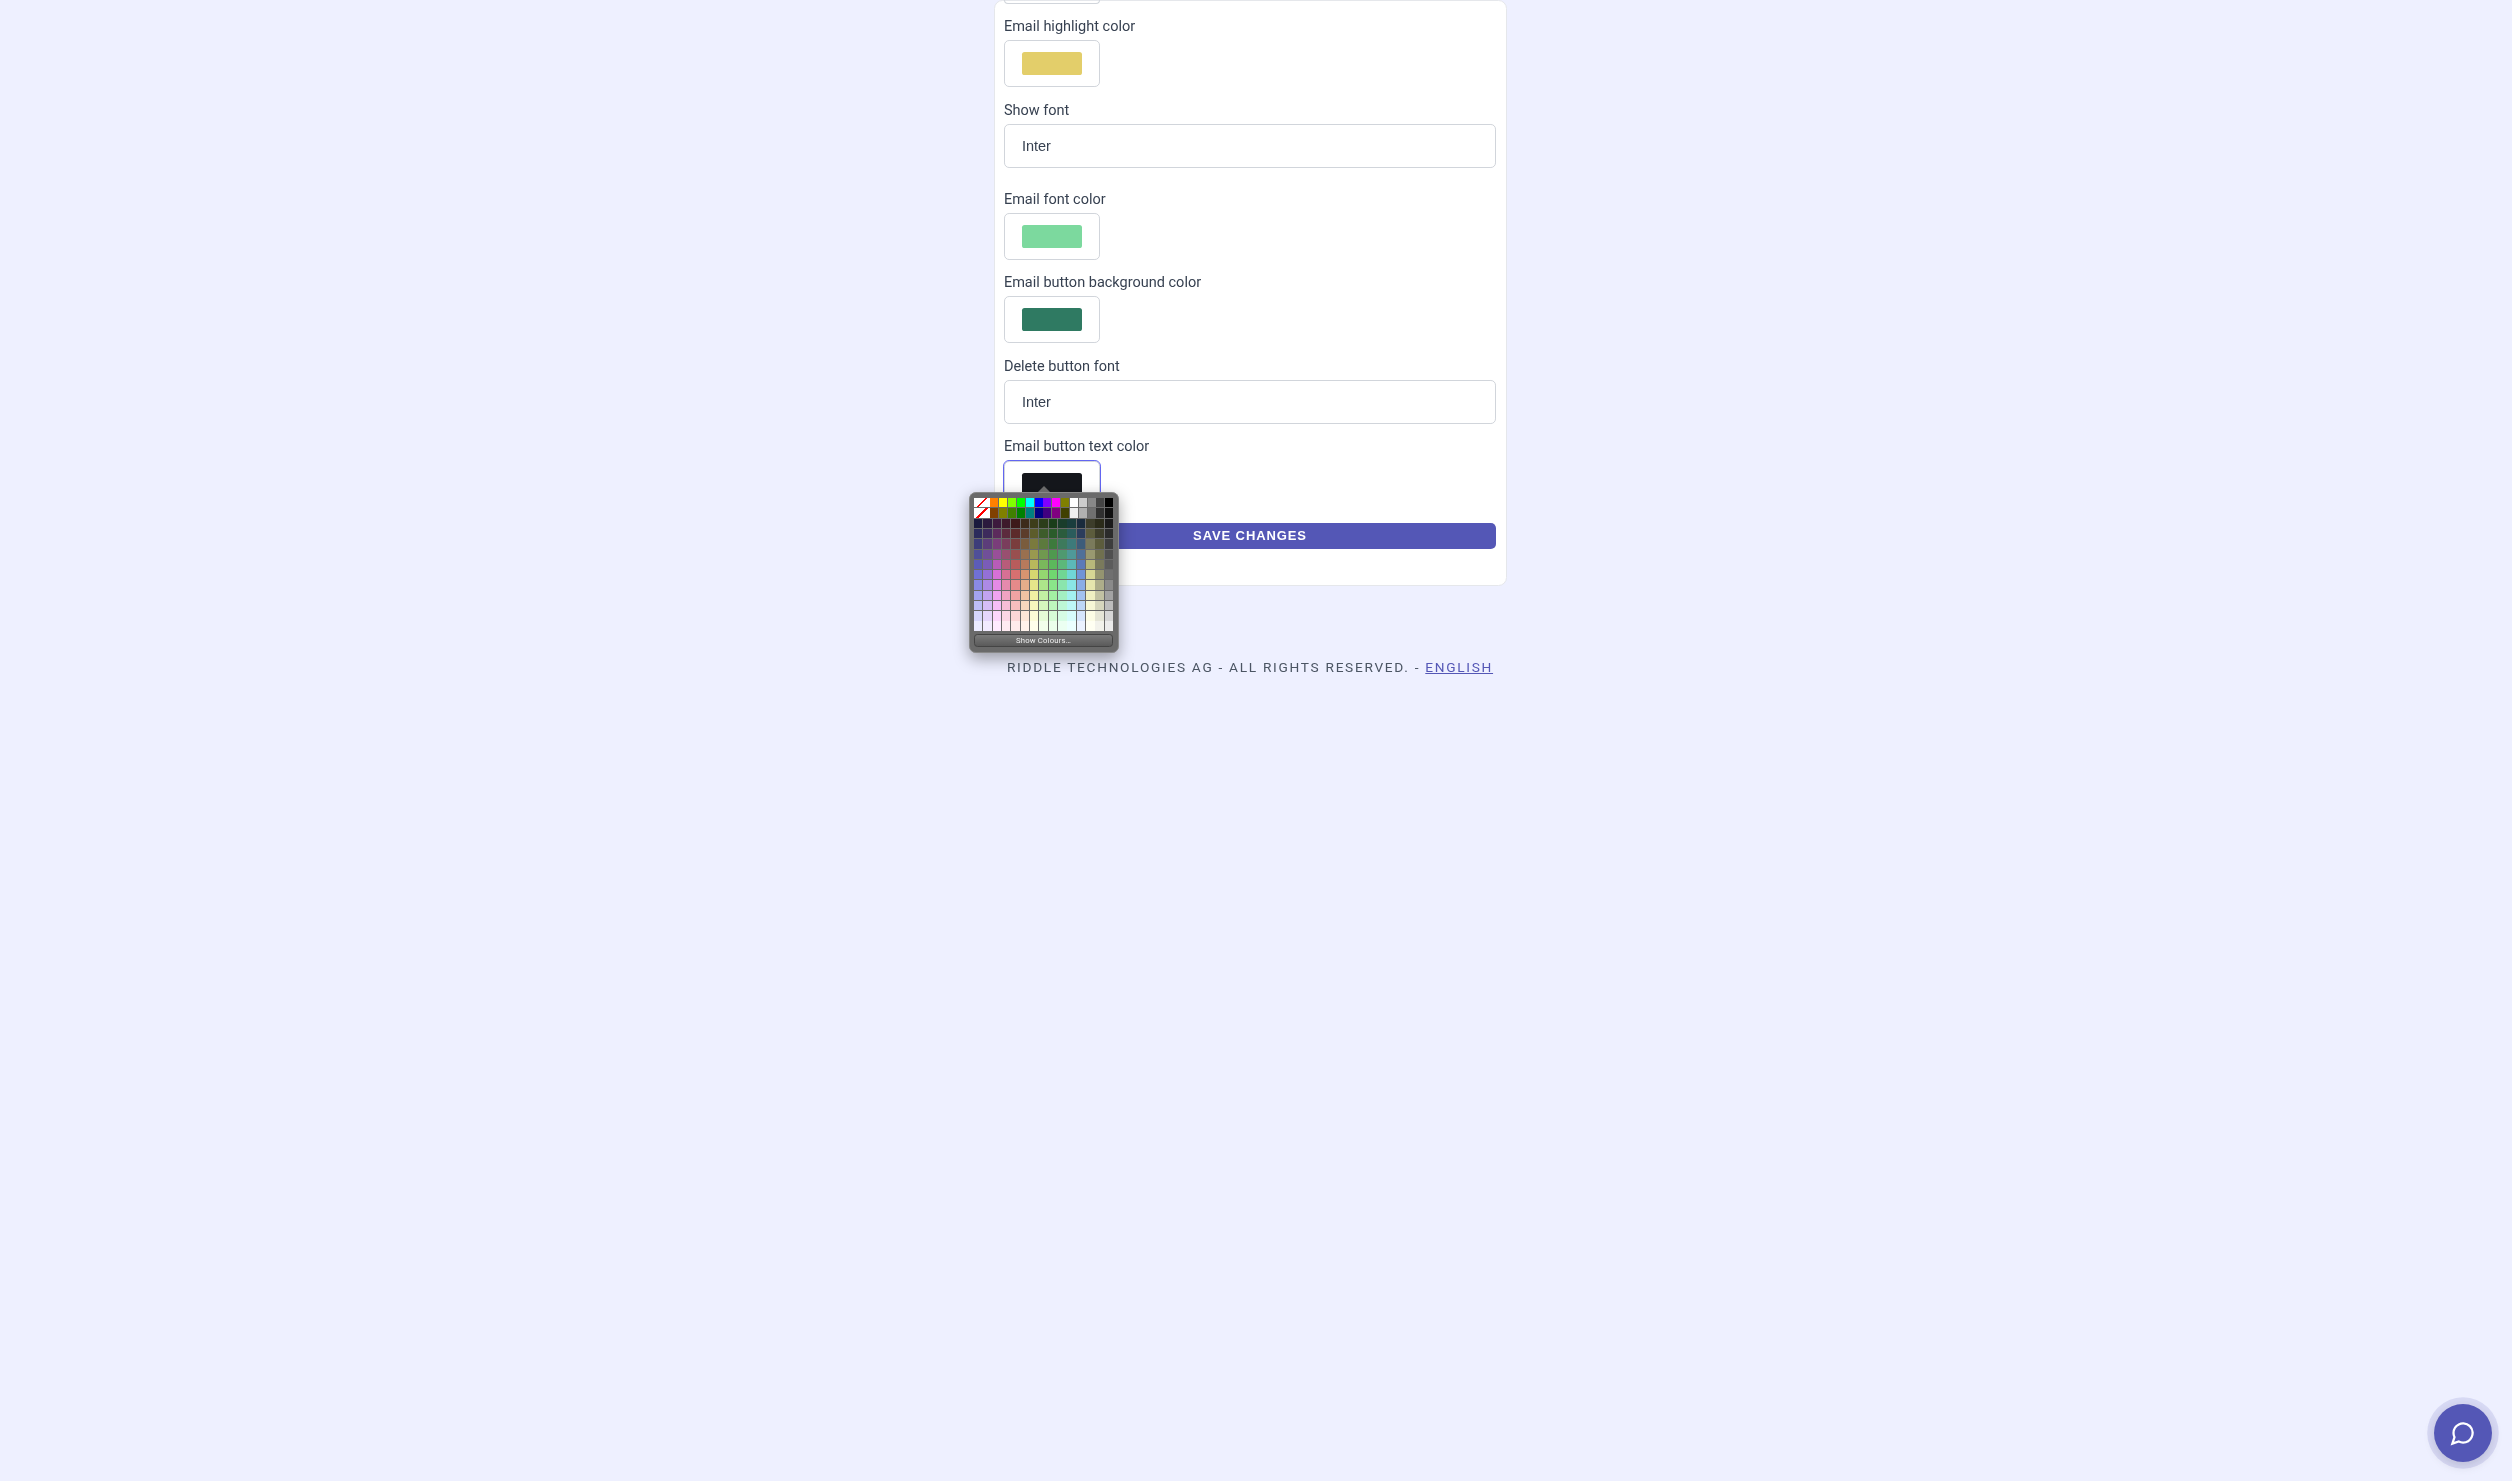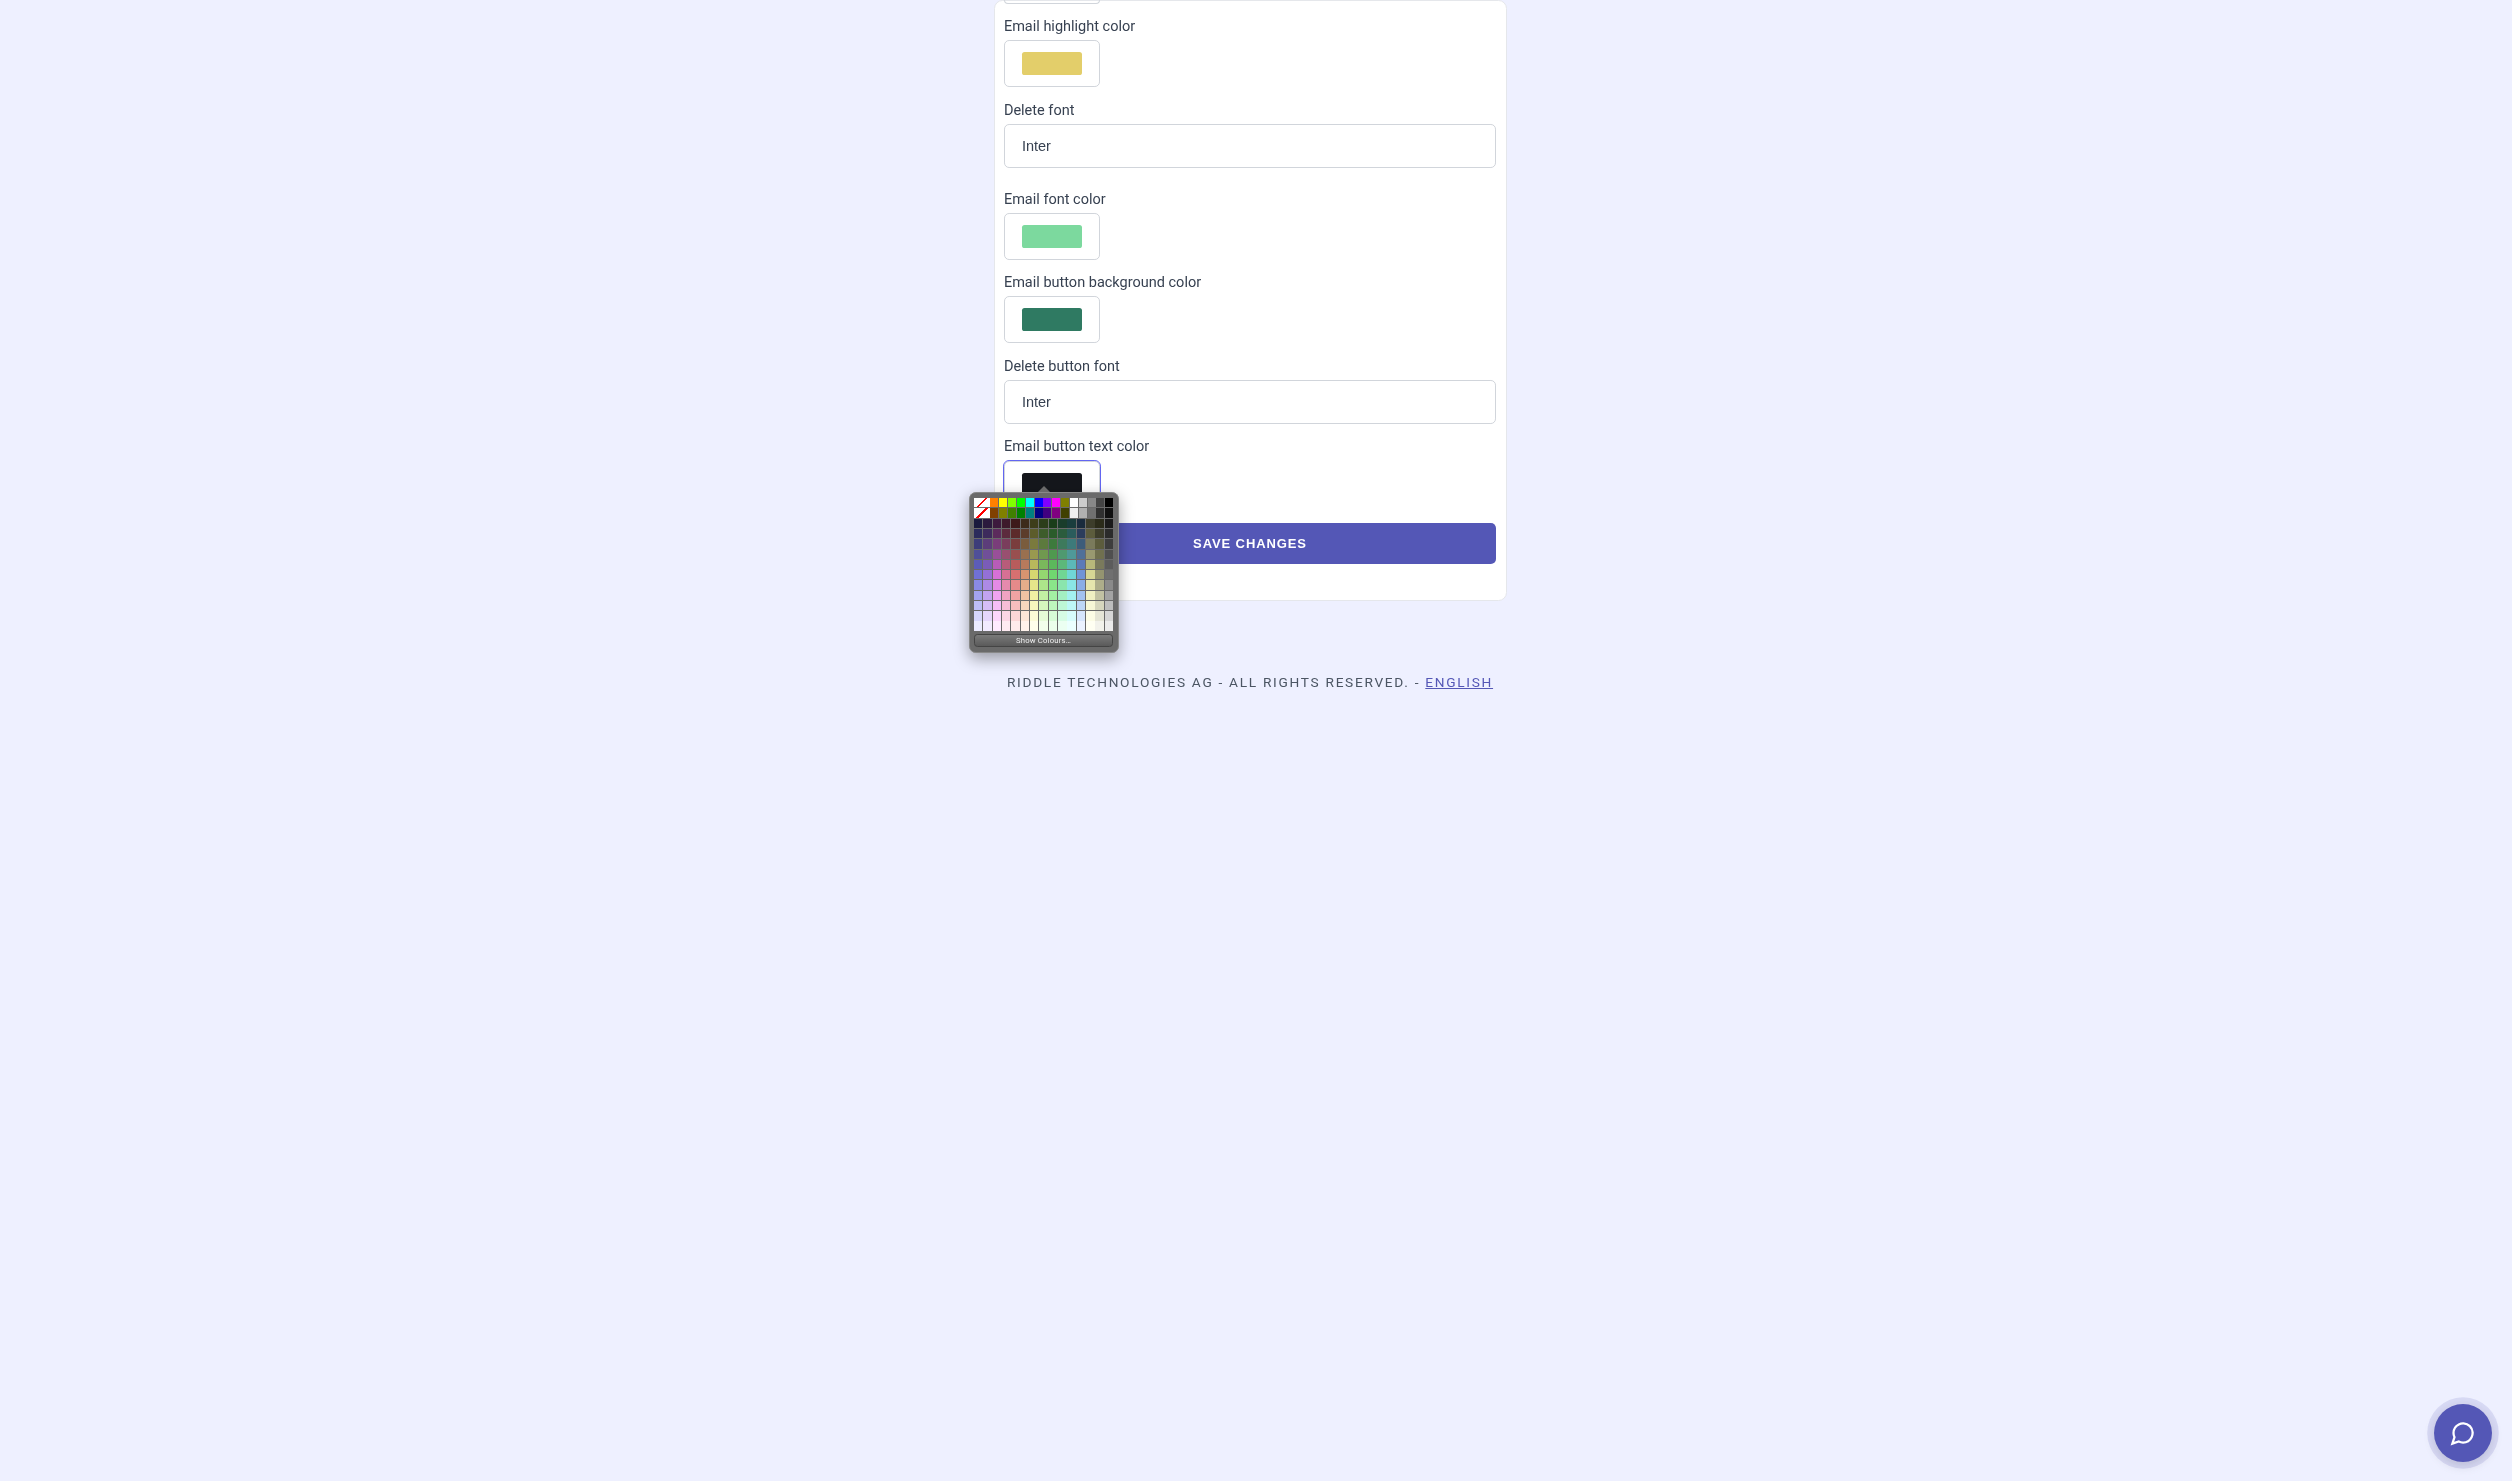--- a/index.html
+++ b/index.html
@@ -218,7 +218,7 @@
     </div>
 
     
-    <div class="field-label">Delete font</div>
+    <div class="field-label">Show font</div>
     <input type="text" class="text-input" value="Inter" style="">
 
     <div class="spacer-small"></div>

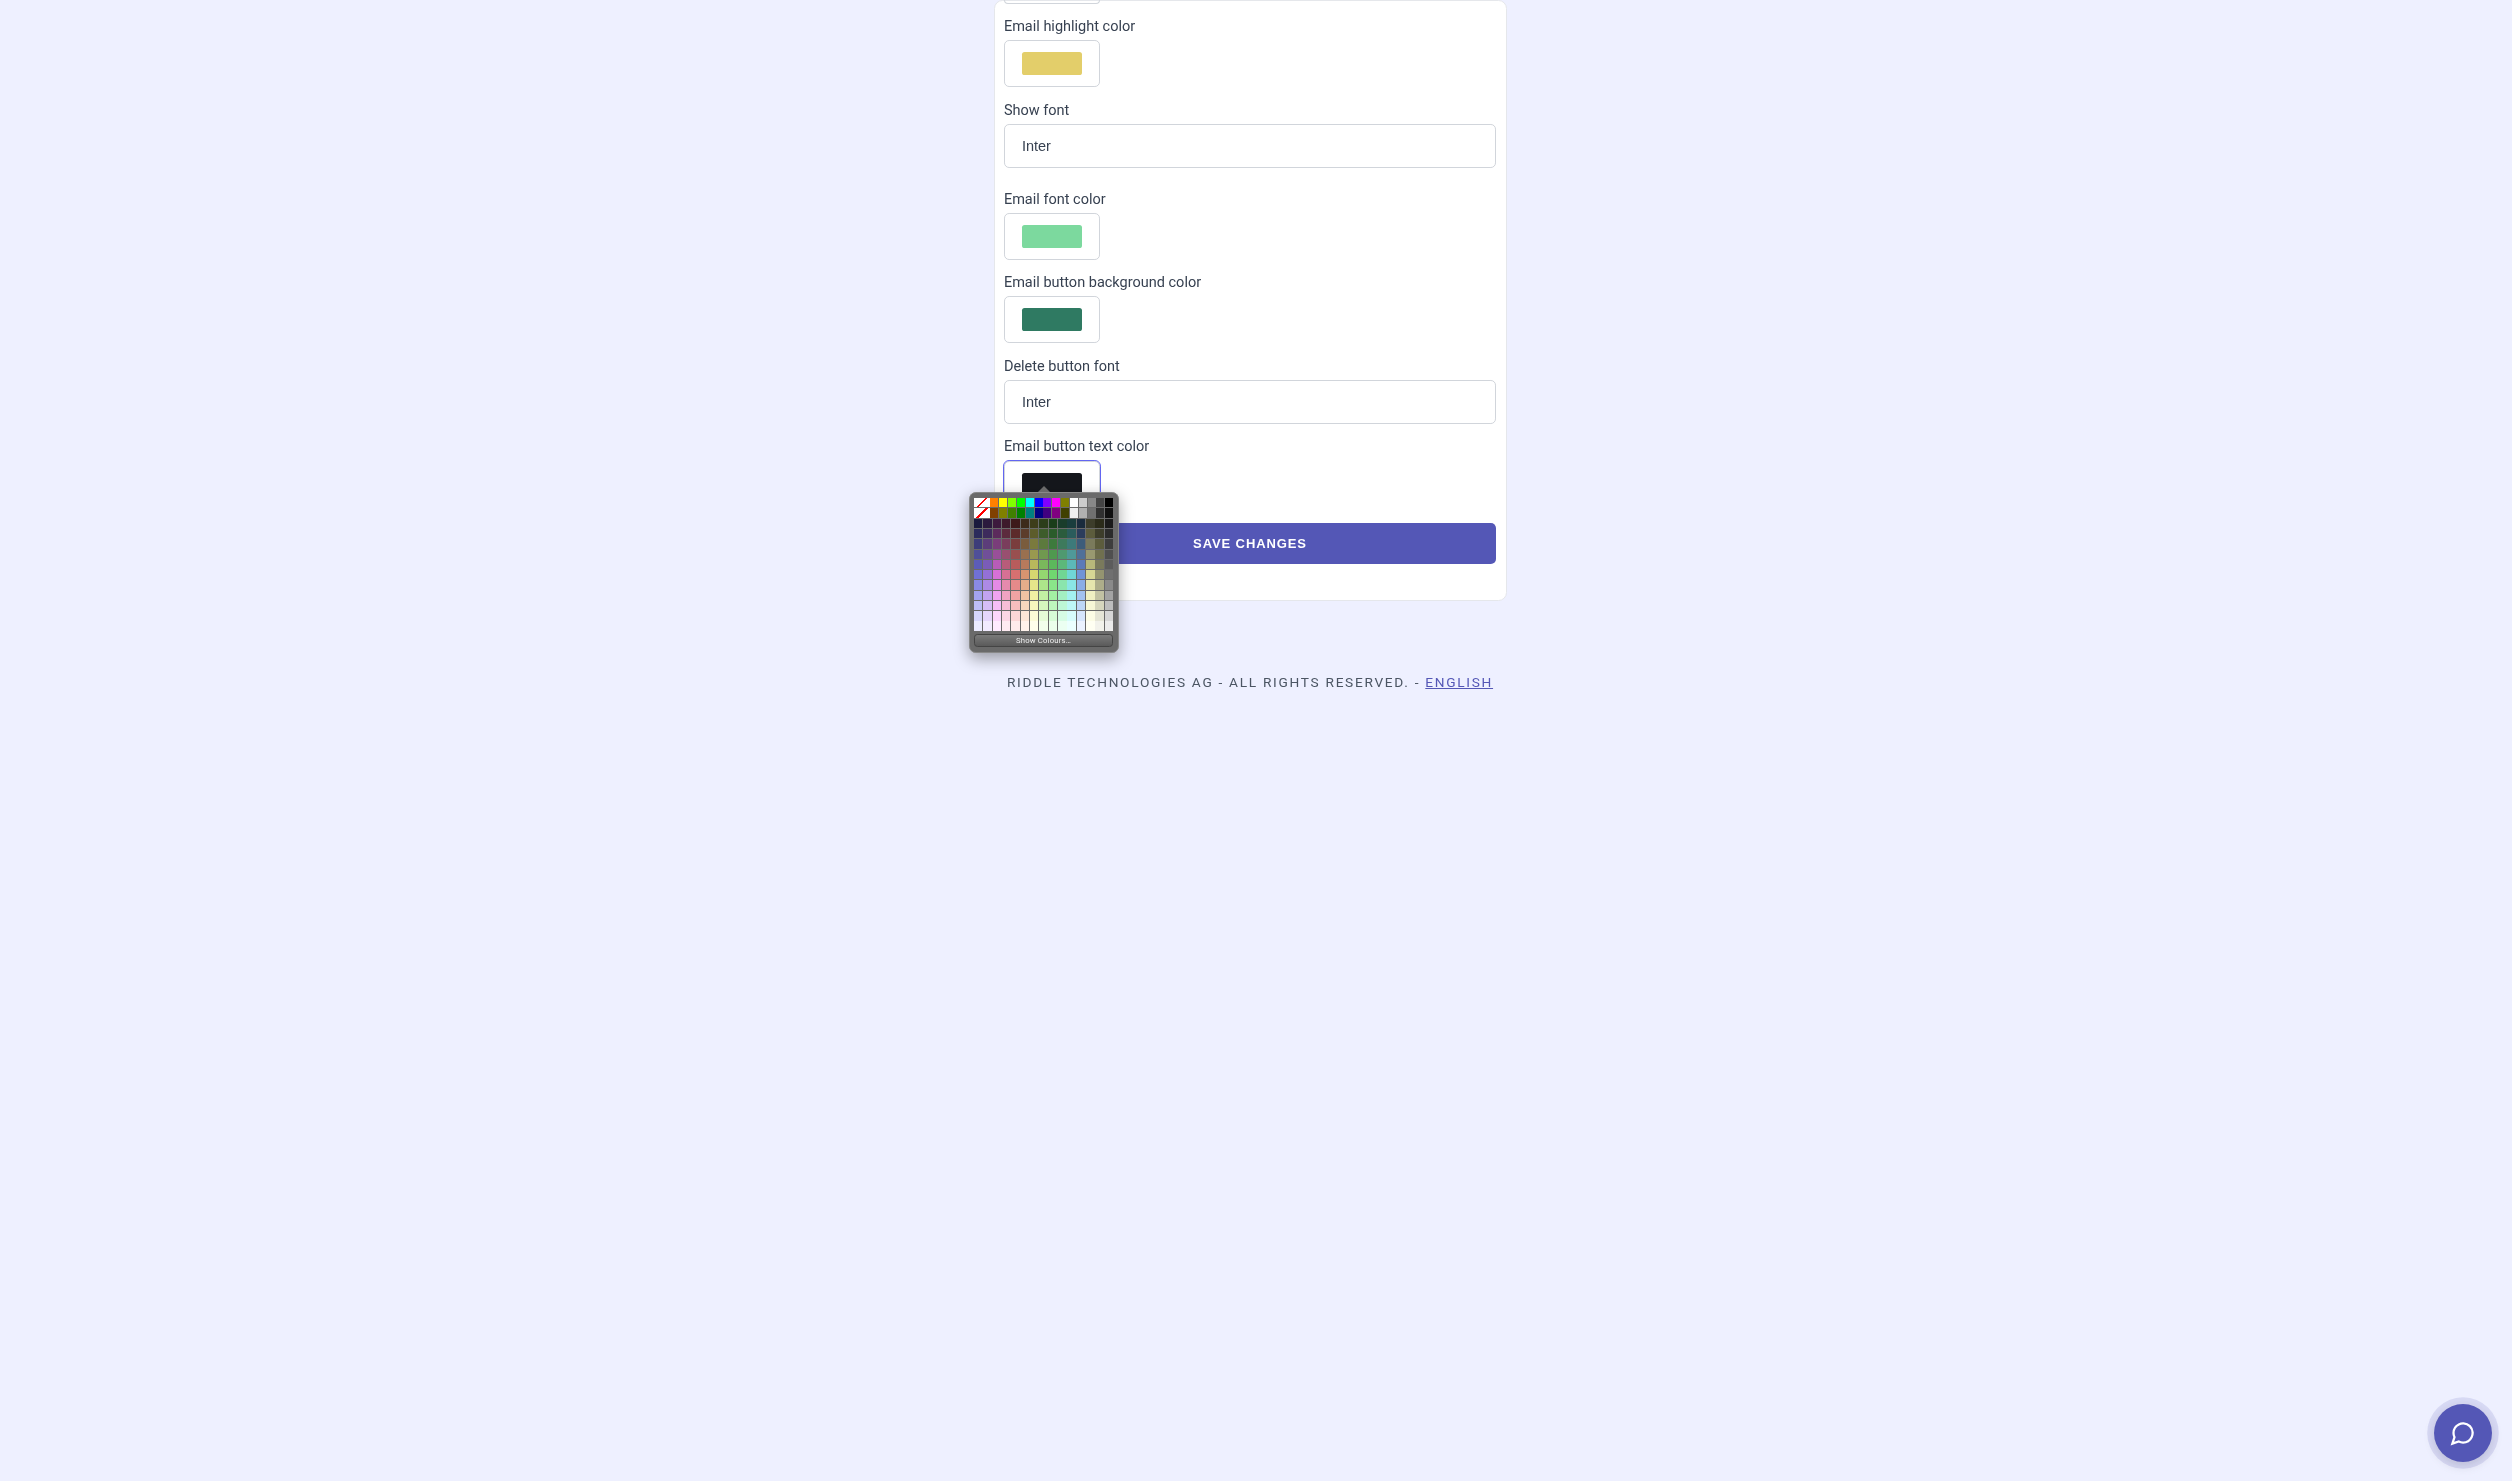--- a/index.html
+++ b/index.html
@@ -69,7 +69,7 @@
     }
     .btn {
       width: 100%;
-      height: 41px;
+      height: 26px;
       border: none;
       border-radius: 5.1px;
       font-size: 13px;

